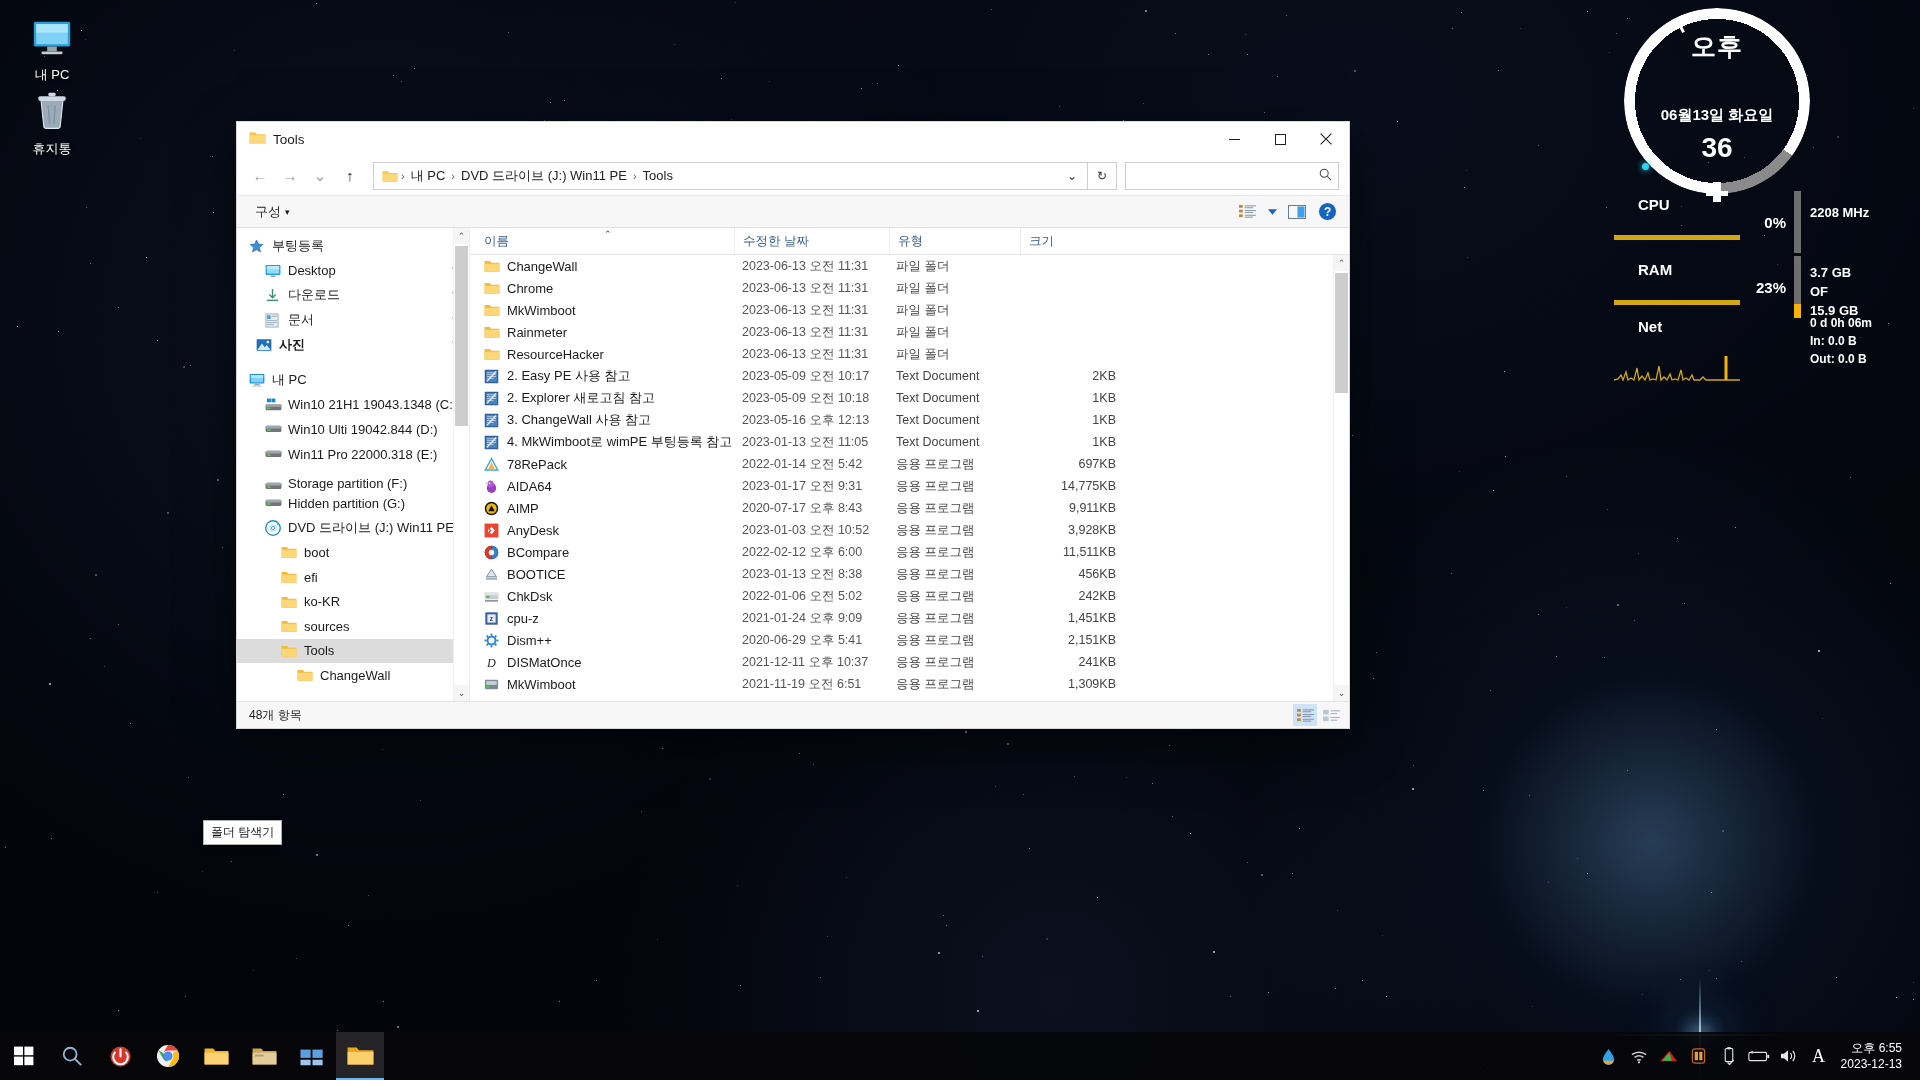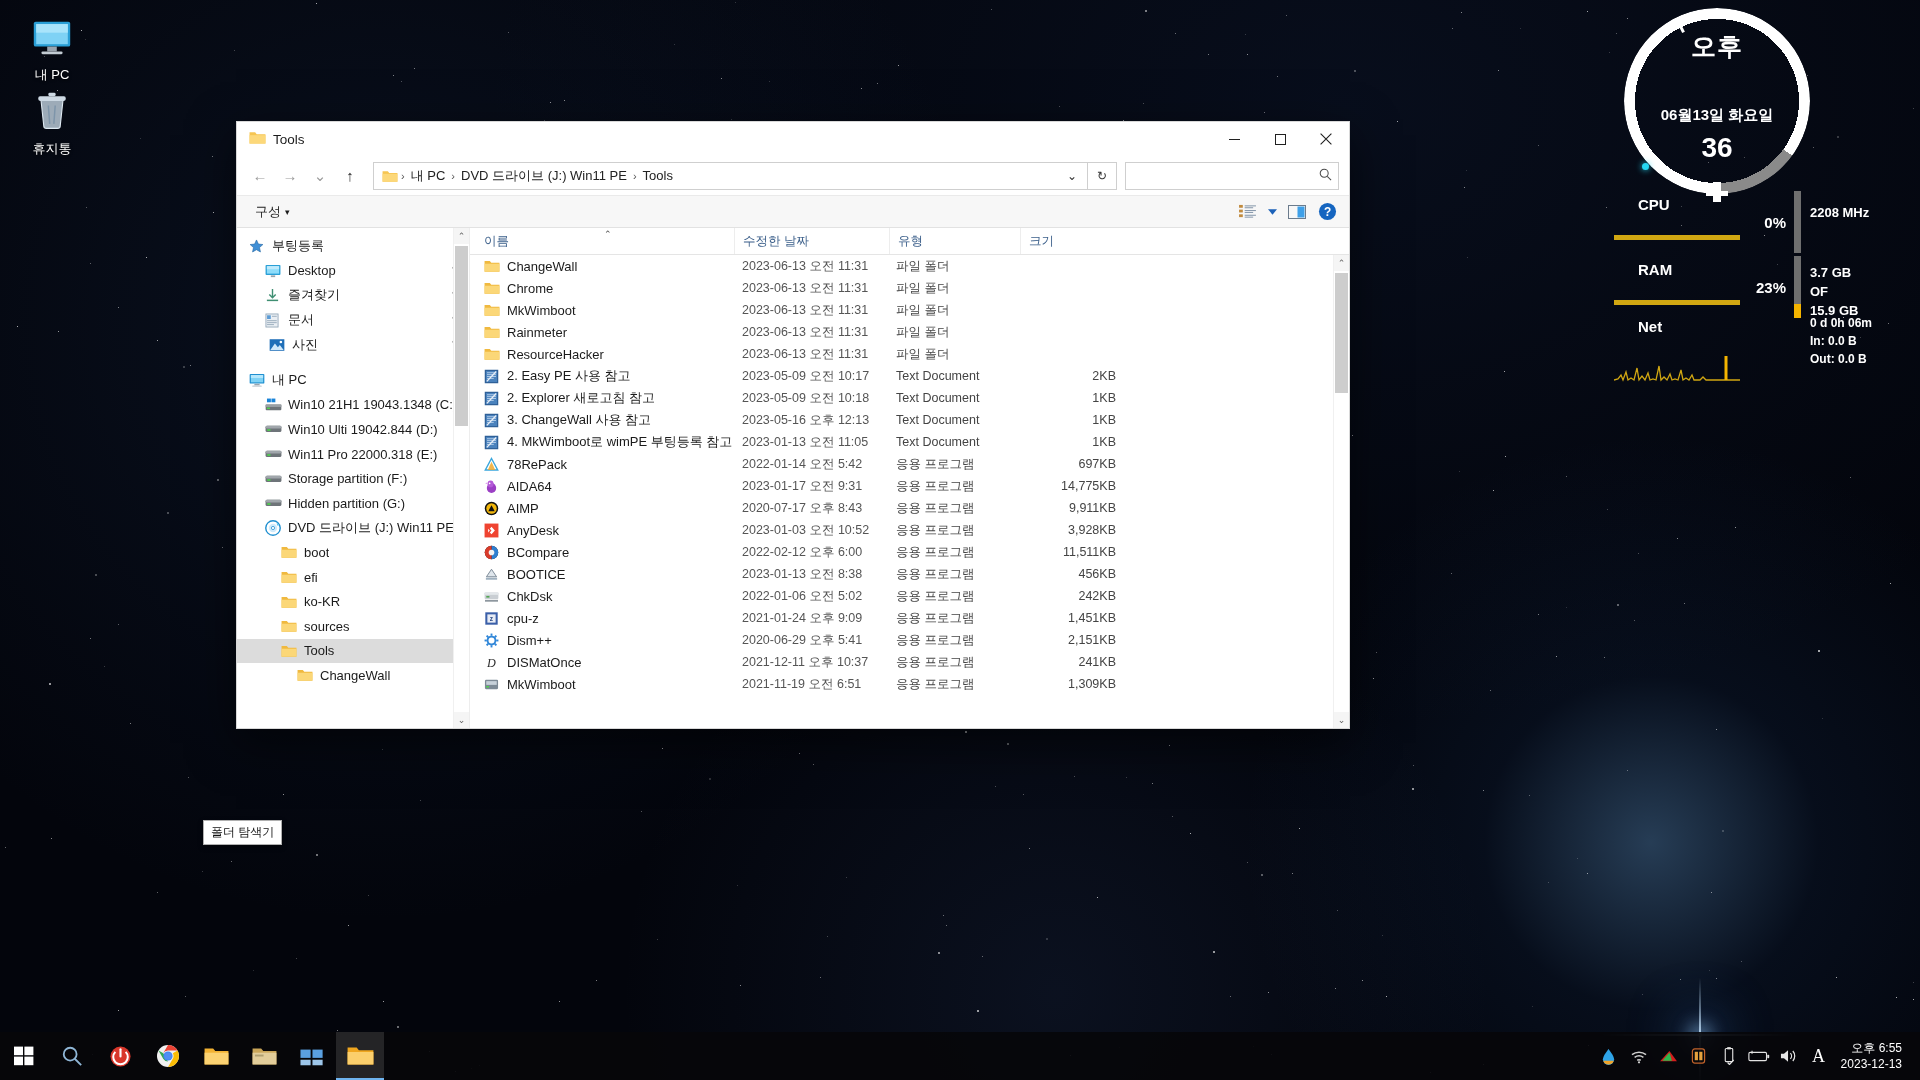--- a/index.html
+++ b/index.html
@@ -794,7 +794,7 @@
                 <path d="M2 13.2 H14" stroke="#3f8f72" stroke-width="1.6"></path>
               </svg>
             </span>
-            <span class="nav-label">즐겨찾기</span>
+            <span class="nav-label">다운로드</span>
             <span class="pin"><svg width="10" height="11" viewBox="0 0 11 12">
                 <path d="M4 0.8 L9.6 4.4 L7.8 5.6 L8.2 8.4 L5.4 6.6 L2.2 10.6 L3.6 6.2 L1 4.4 z" fill="#9b9b9b"></path>
               </svg></span>

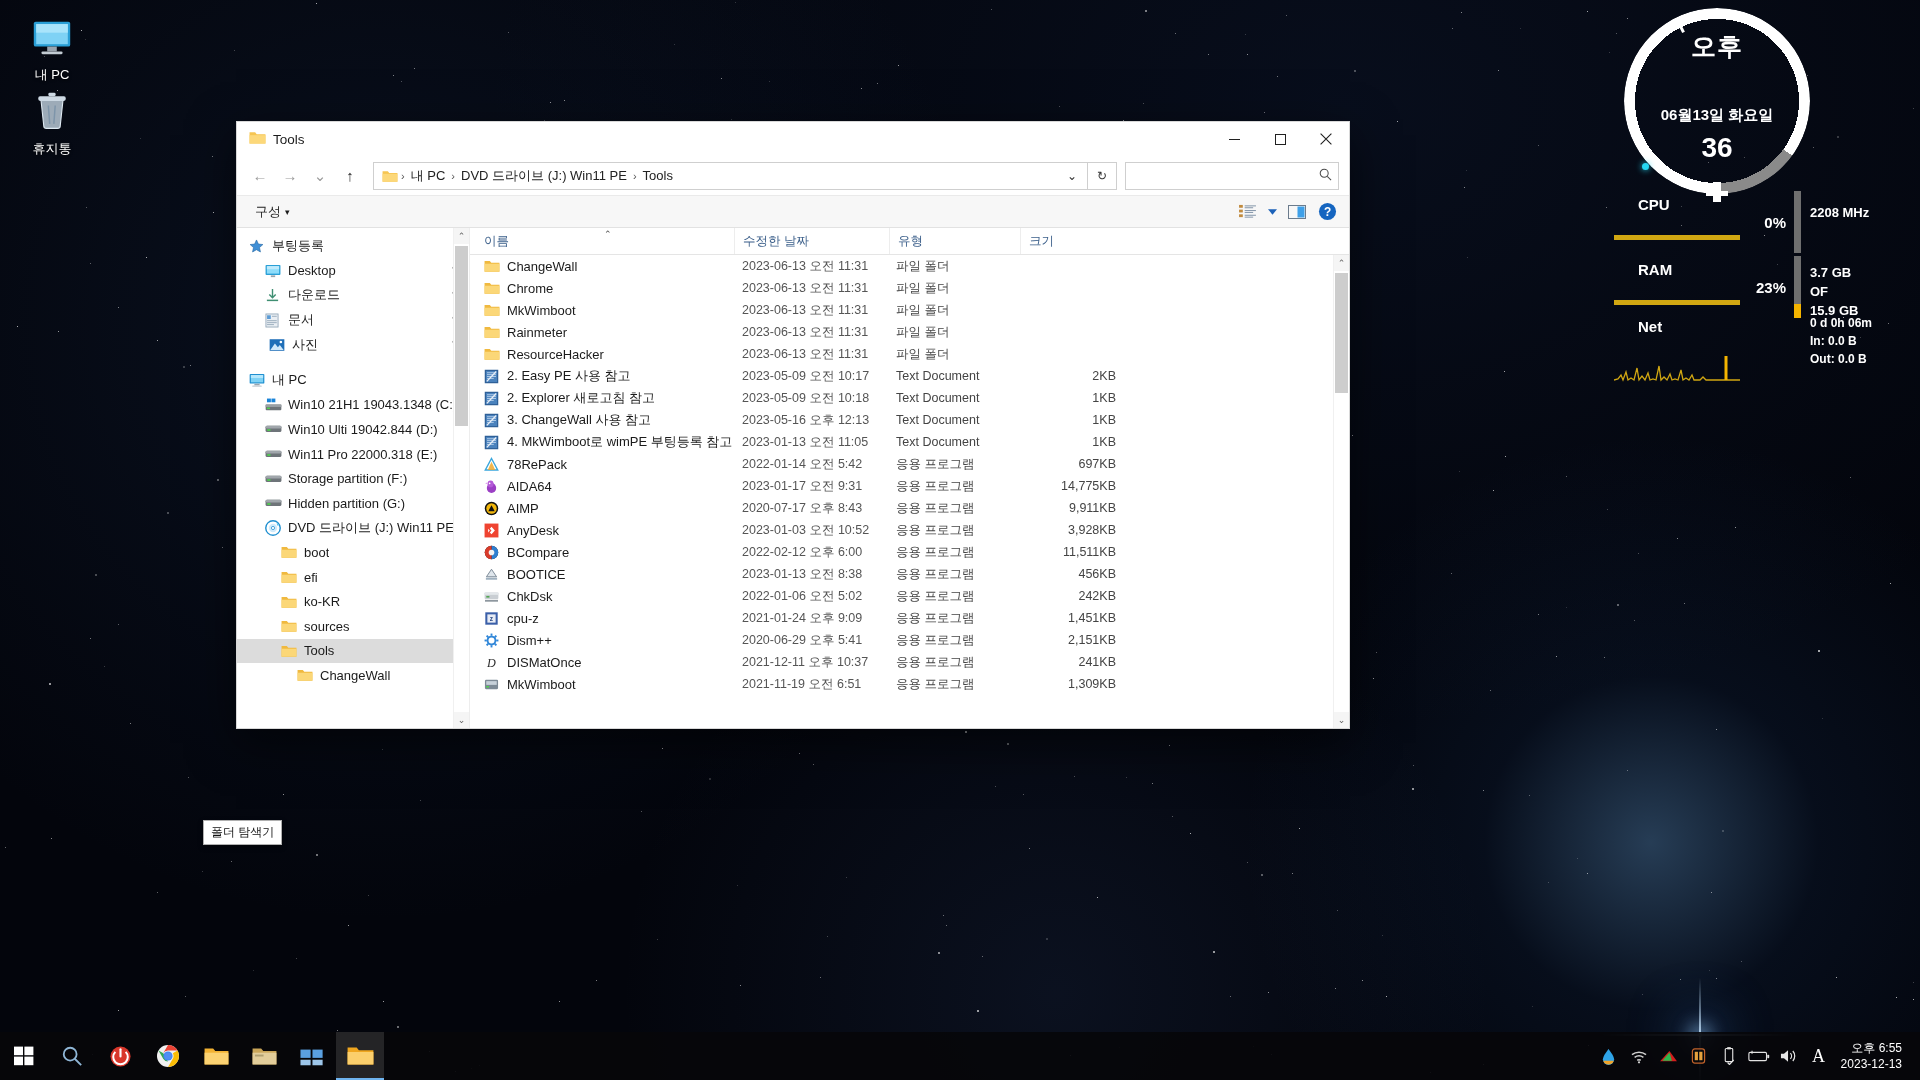--- a/index.html
+++ b/index.html
@@ -812,7 +812,7 @@
                 <path d="M4 0.8 L9.6 4.4 L7.8 5.6 L8.2 8.4 L5.4 6.6 L2.2 10.6 L3.6 6.2 L1 4.4 z" fill="#9b9b9b"></path>
               </svg></span>
           </div>
-          <div class="nav-item" style="padding-left: 32px;">
+          <div class="nav-item" style="padding-left: 19px; font-weight: bold;">
             <span style="display: flex; align-items: center; width: 17px; flex: 0 0 17px;">
               <svg width="16" height="14" viewBox="0 0 18 16">
                 <rect x="0.6" y="1.4" width="16.8" height="13.2" fill="#1f6fb8"></rect>

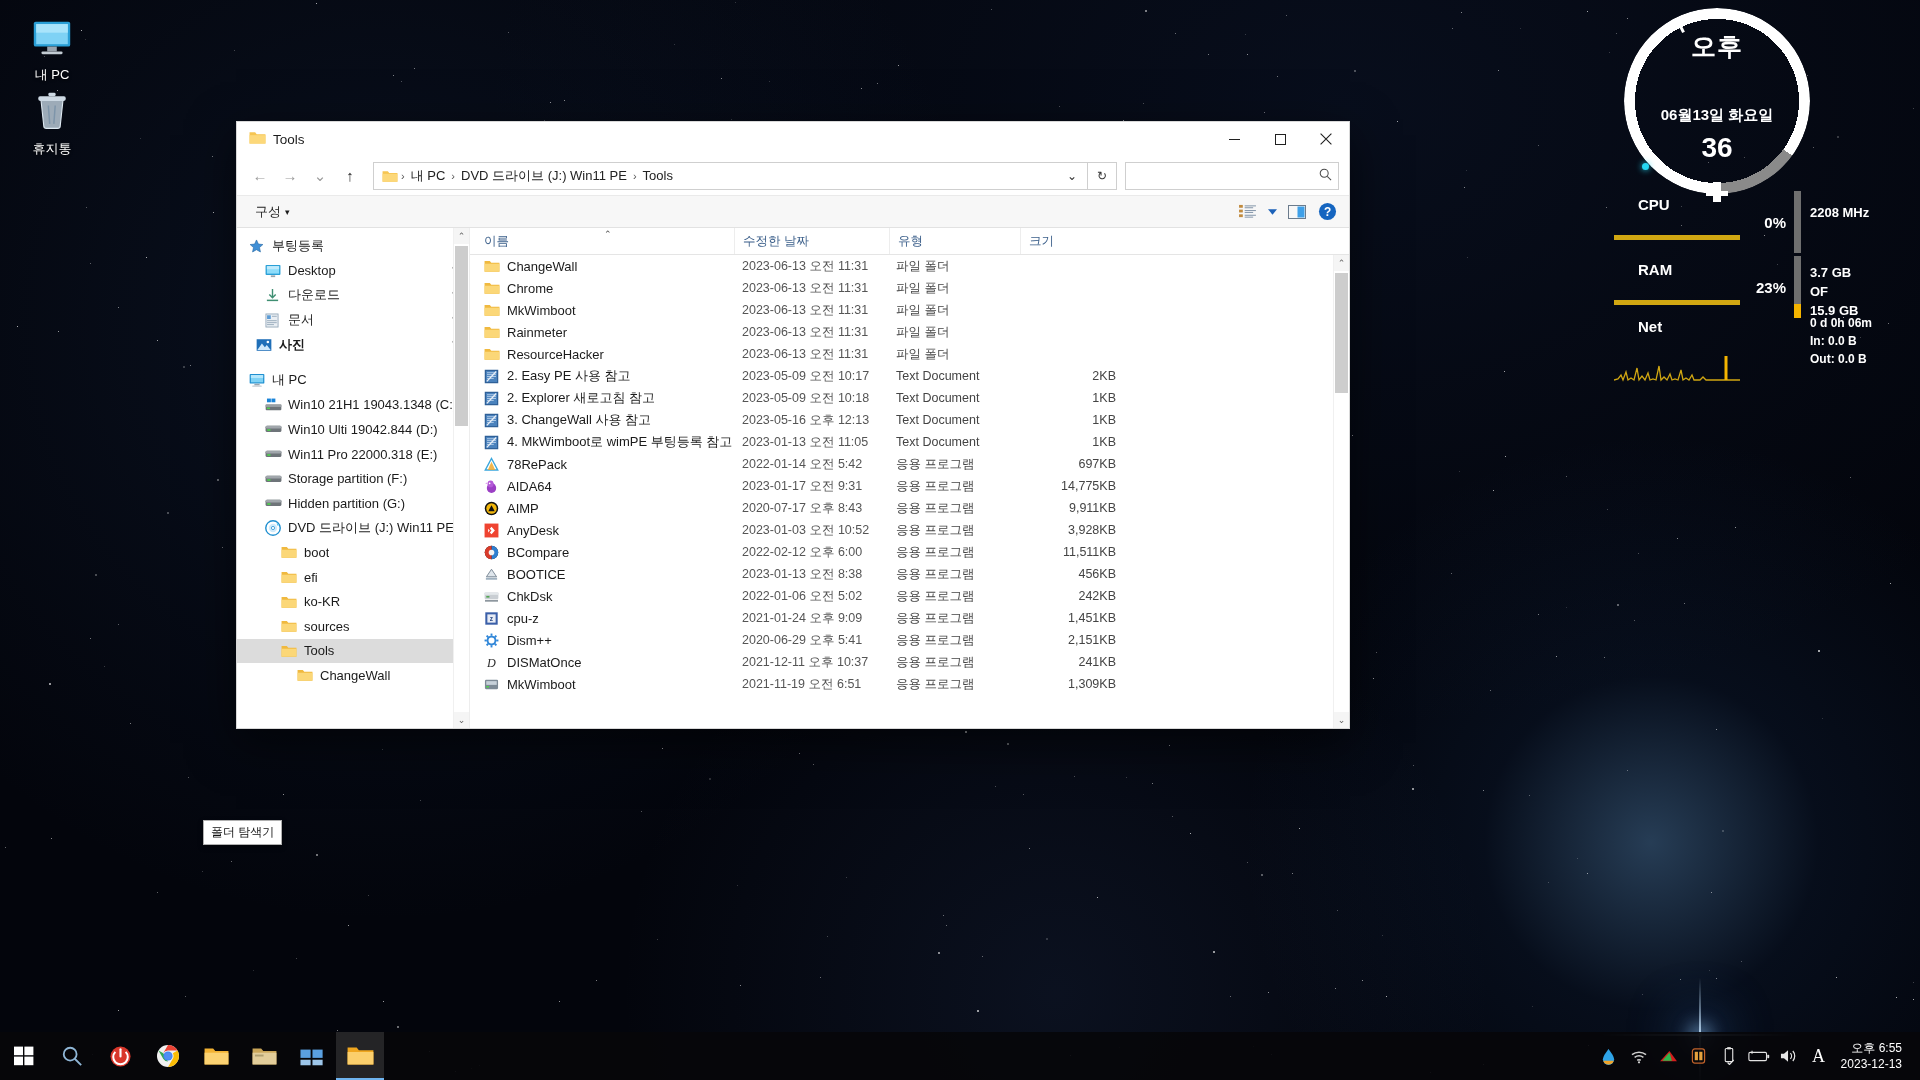--- a/index.html
+++ b/index.html
@@ -870,7 +870,7 @@
             </span>
             <span class="nav-label">Win11 Pro 22000.318 (E:)</span>
           </div>
-          <div class="nav-item" style="padding-left: 28px;">
+          <div class="nav-item" style="padding-left: 28px; align-items: flex-end;">
             <span style="display: flex; align-items: center; width: 17px; flex: 0 0 17px;">
               <svg width="17" height="10" viewBox="0 0 18 10">
                 <rect x="0.6" y="1.6" width="16.8" height="6.6" rx="1.6" fill="#6e7479"></rect>

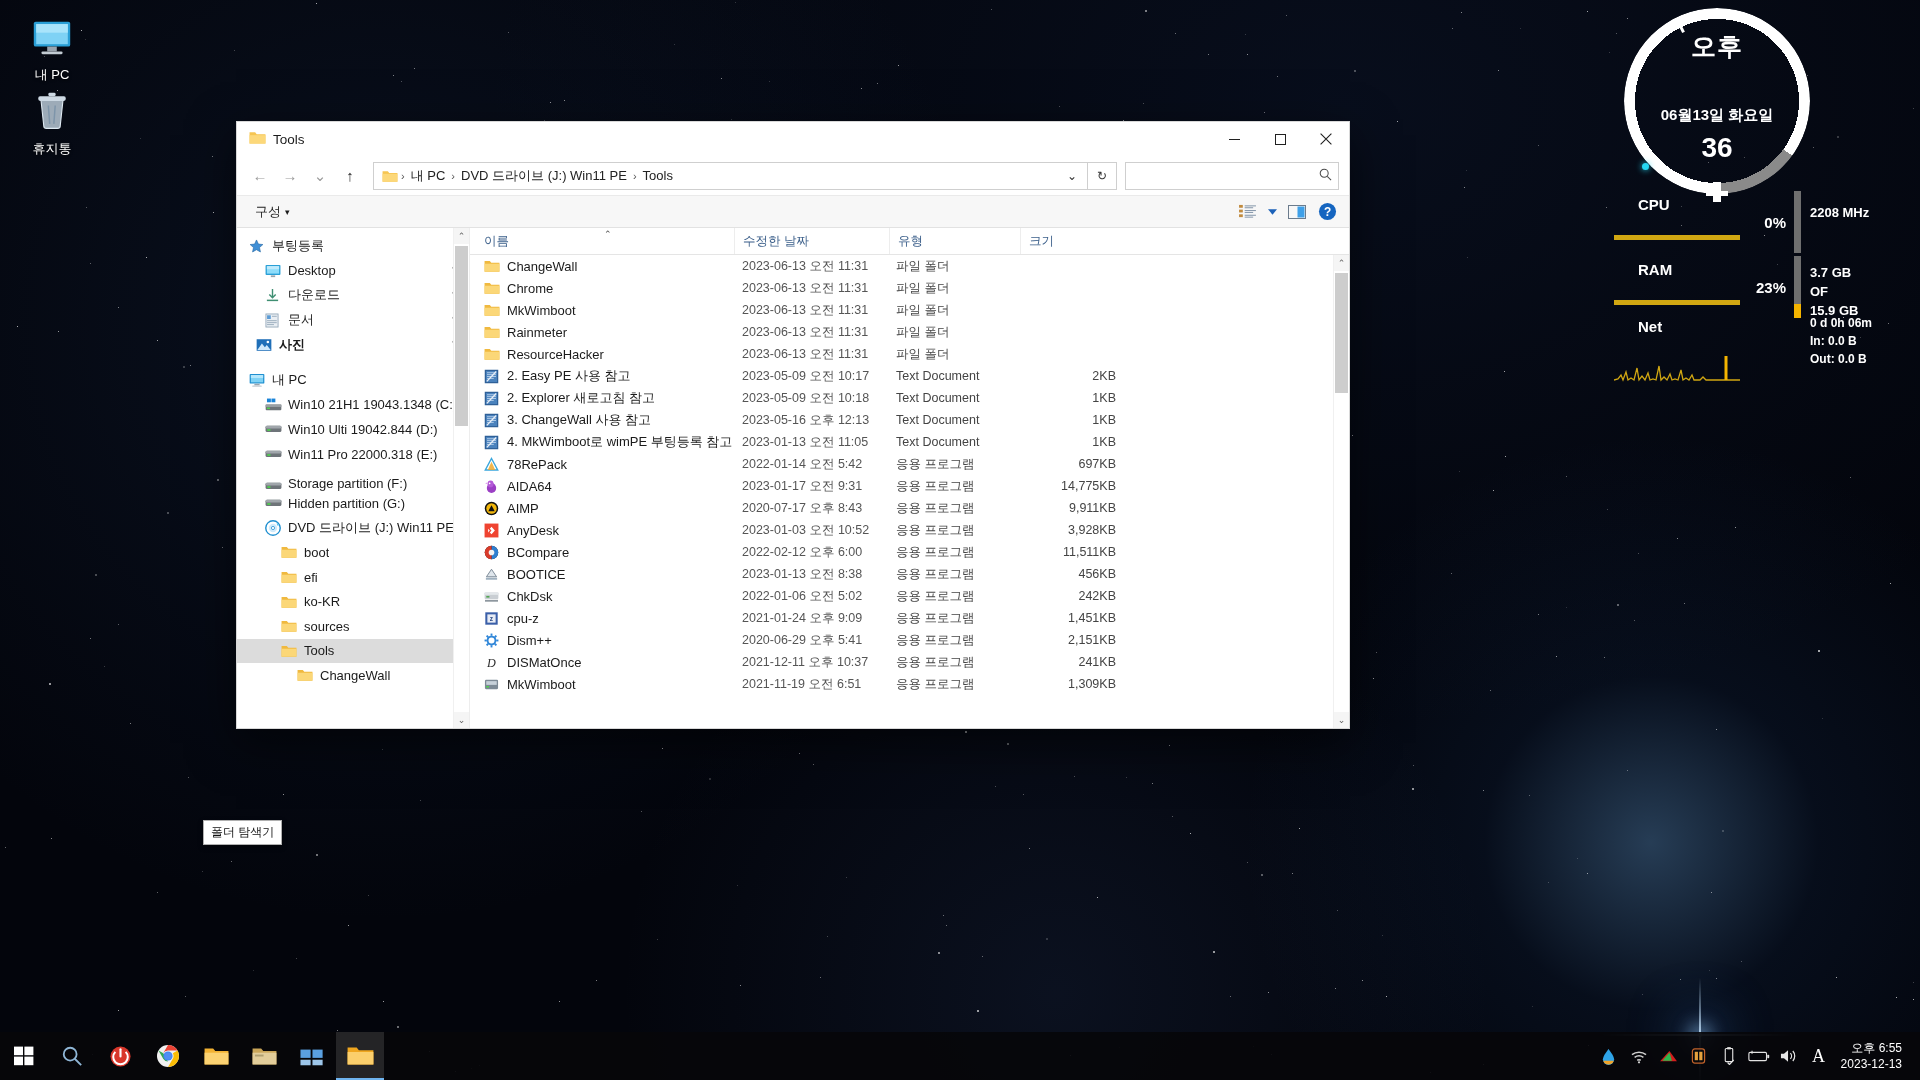--- a/index.html
+++ b/index.html
@@ -1297,6 +1297,26 @@
     </div>
   </div>
 
+  <div class="statusbar">
+    <span>48개 항목</span>
+    <div class="status-views">
+      <div class="viewbtn active">
+        <svg width="17" height="15" viewBox="0 0 18 16">
+          <rect x="0" y="1" width="4" height="3" fill="#c08a3e"></rect>
+          <rect x="0" y="6" width="4" height="3" fill="#c08a3e"></rect>
+          <rect x="0" y="11" width="4" height="3" fill="#c08a3e"></rect>
+          <path d="M6 2 H18 M6 4 H15 M6 7 H18 M6 9 H15 M6 12 H18 M6 14 H15" stroke="#7b8ea3" stroke-width="1"></path>
+        </svg>
+      </div>
+      <div class="viewbtn">
+        <svg width="17" height="15" viewBox="0 0 18 16">
+          <rect x="0" y="2" width="6" height="5" fill="#b9c6d4"></rect>
+          <rect x="0" y="9" width="6" height="5" fill="#b9c6d4"></rect>
+          <path d="M8 3 H18 M8 6 H15 M8 10 H18 M8 13 H15" stroke="#99a9ba" stroke-width="1"></path>
+        </svg>
+      </div>
+    </div>
+  </div>
 </div>
 
 <div id="taskbar">

